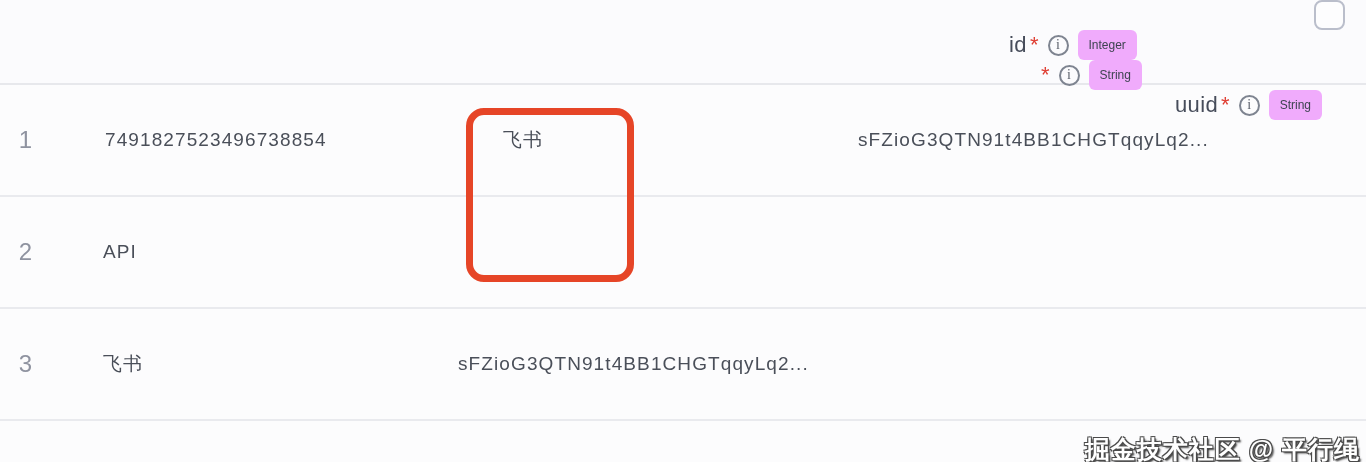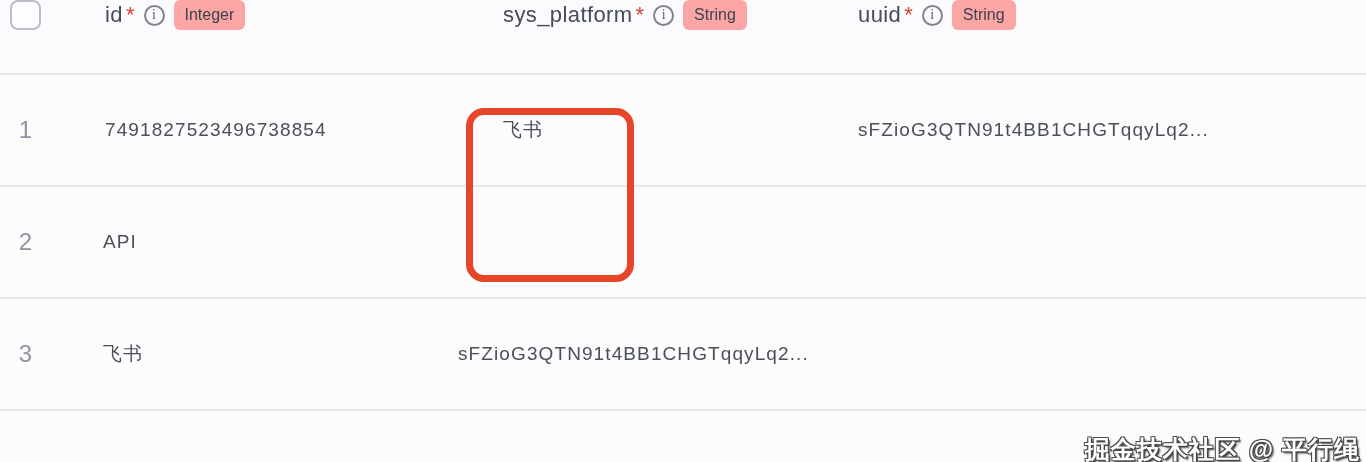--- a/index.html
+++ b/index.html
@@ -13,10 +13,11 @@
   .grid { position: relative; width: 1366px; }
 
   .hrow {
-    display: flex; align-items: flex-start;
-    height: 75px;
+    display: flex; align-items: flex-end;
+    height: 85px;
     border-bottom: 2px solid #e7e8ec;
     background: #fbfbfd;
+    flex-direction: column;
   }
   .drow {
     display: flex; align-items: center;

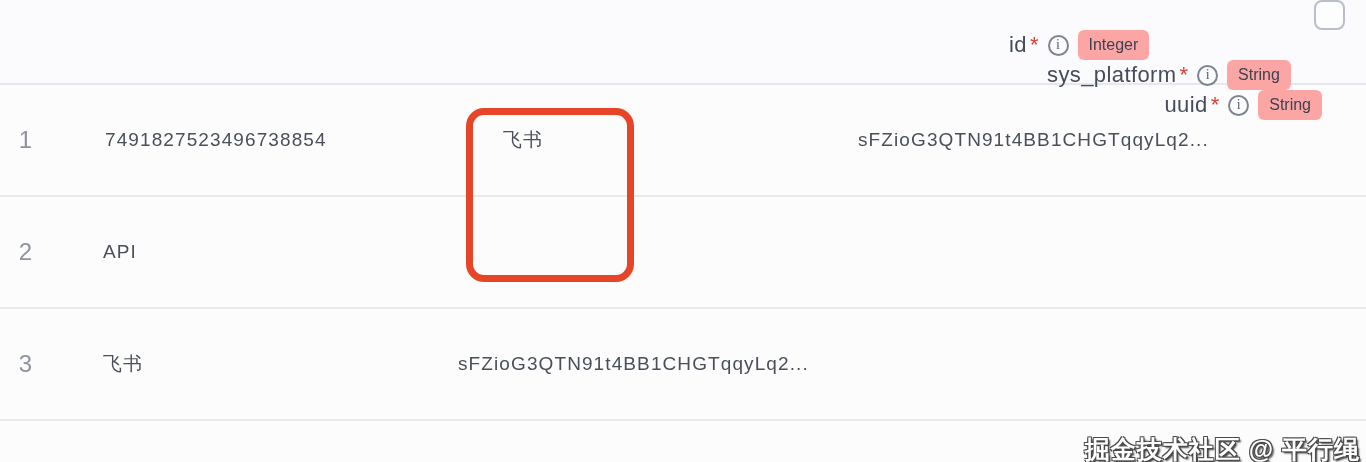--- a/index.html
+++ b/index.html
@@ -60,9 +60,9 @@
     flex: none;
   }
   .type-badge {
-    background: #fca5a5;
+    background: #f0abfc;
     color: #3d4350;
-    font-size: 16px;
+    font-size: 12px;
     padding: 4px 11px;
     border-radius: 6px;
     line-height: 22px;

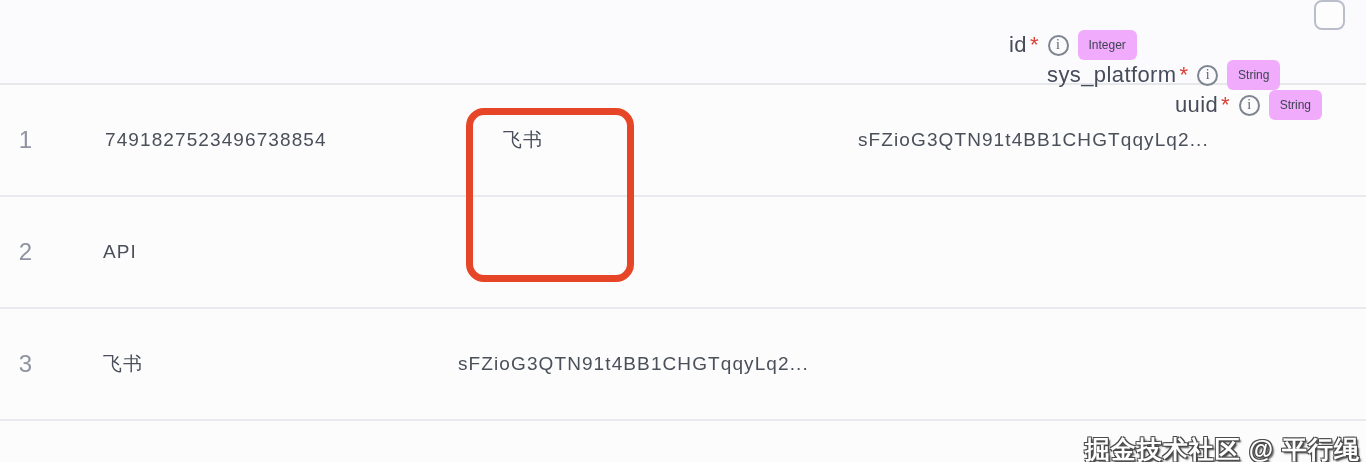--- a/index.html
+++ b/index.html
@@ -119,7 +119,6 @@
 
     <div class="col-sys">
       <div class="hcell">
-        <span class="hname">sys_platform</span>
         <span class="req">*</span>
         <span class="info-icon">i</span>
         <span class="type-badge">String</span>

